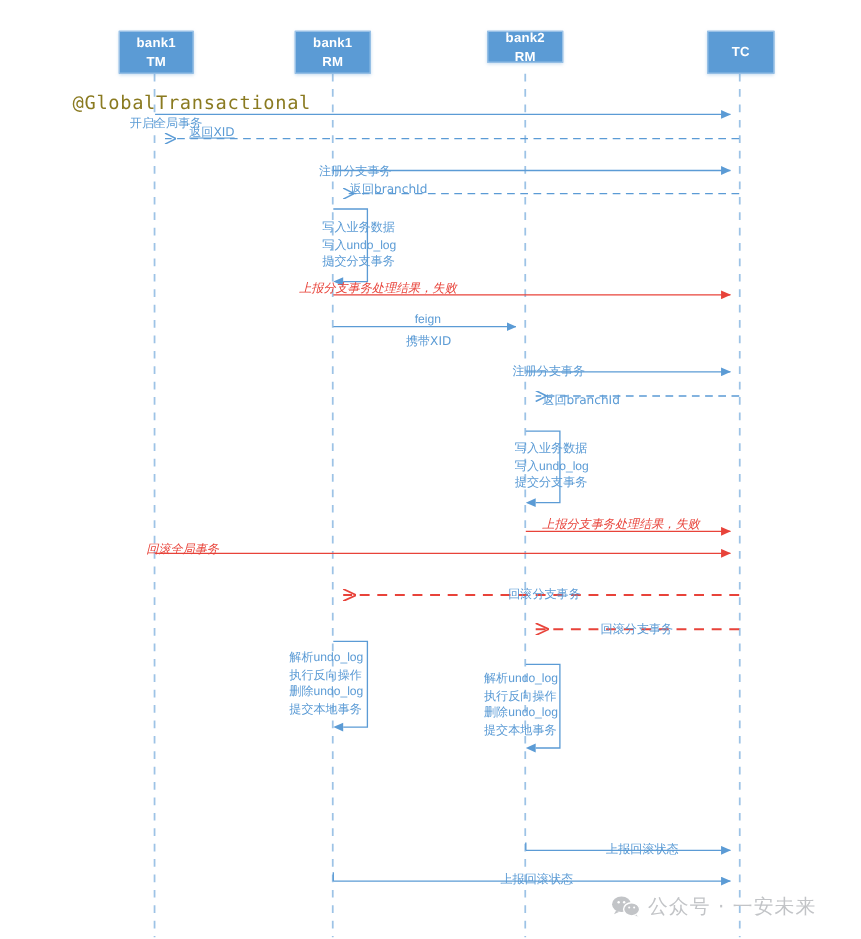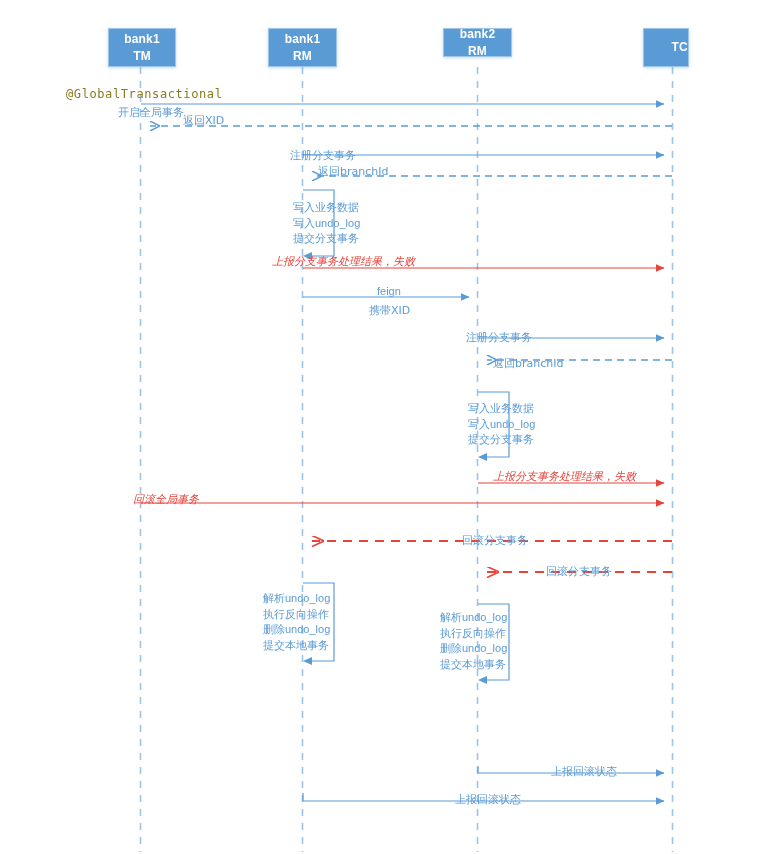--- a/index.html
+++ b/index.html
@@ -209,7 +209,7 @@
     <span class="ln">RM</span>
   </div>
 
-  <div class="lane-box" style="left:643px; top:28px; width:46px; height:39px;align-items:flex-end;">
+  <div class="lane-box" style="left:643px; top:28px; width:61px; height:39px;">
     <span class="ln">TC</span>
   </div>
 

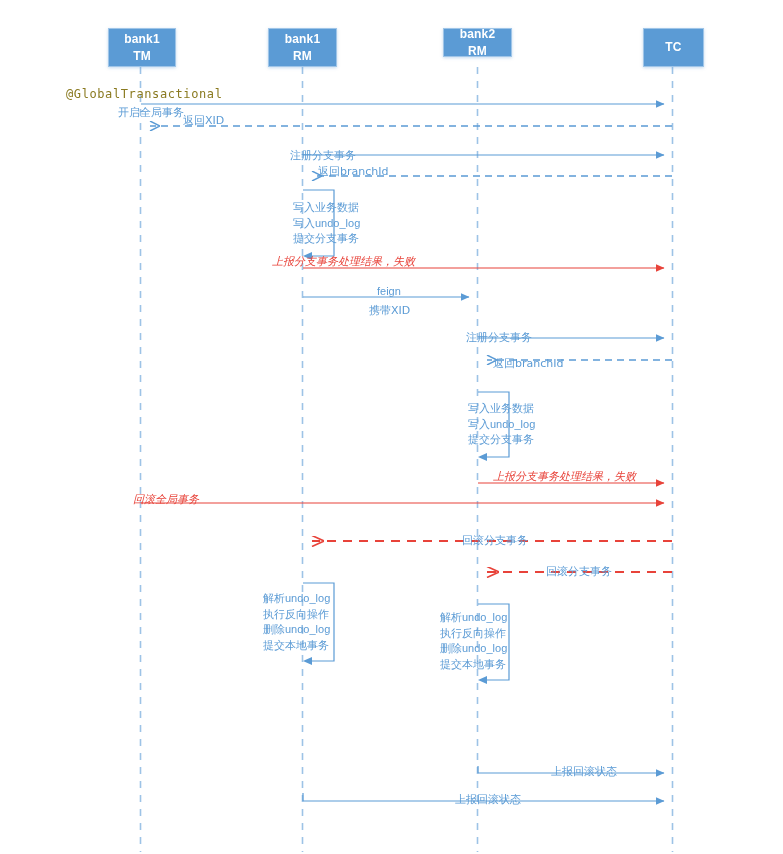--- a/index.html
+++ b/index.html
@@ -60,7 +60,7 @@
   .msg-label.anno {
     color: #8a7a20;
     font-family: "DejaVu Sans Mono", "Liberation Mono", monospace;
-    font-size: 12px;
+    font-size: 17px;
     letter-spacing: 0.6px;
   }
   .note-block {

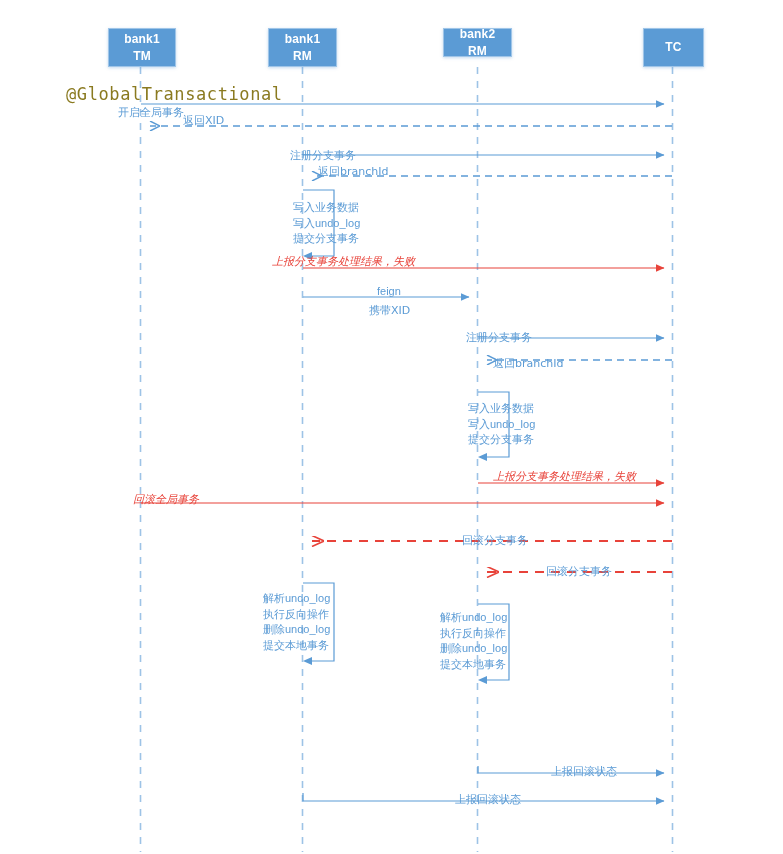--- a/index.html
+++ b/index.html
@@ -217,7 +217,7 @@
 
   <div class="msg-label cn" style="left:118px; top:106px;font-family:Liberation Serif, serif;">开启全局事务</div>
 
-  <div class="msg-label cn" style="left:183px; top:114px;">返回XID</div>
+  <div class="msg-label cn" style="left:172px; top:114px;text-decoration:underline;">返回XID</div>
 
   <div class="msg-label cn" style="left:290px; top:149px;">注册分支事务</div>
 

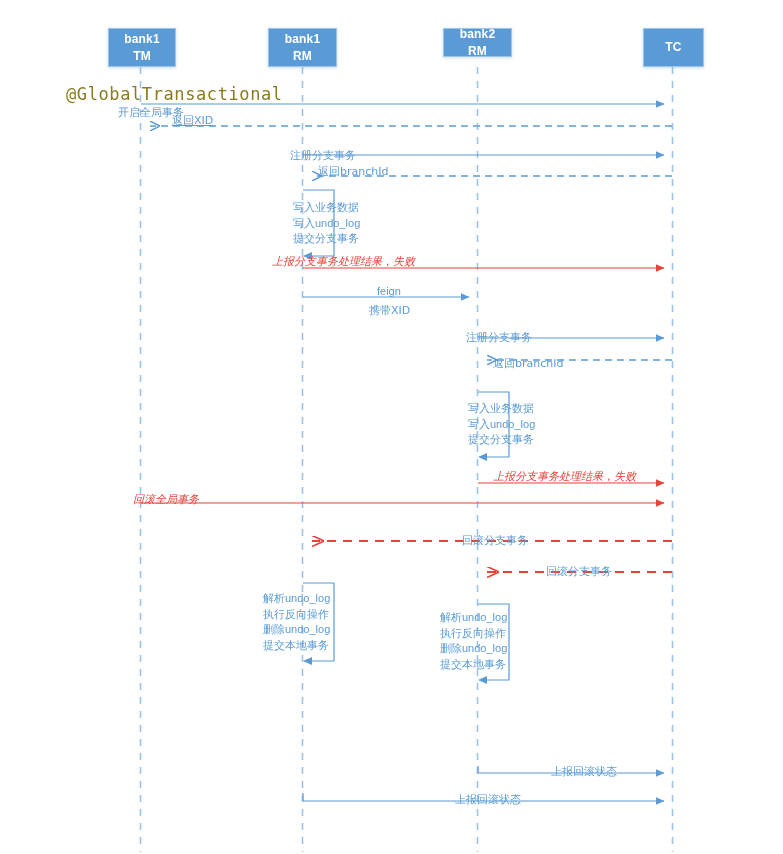--- a/index.html
+++ b/index.html
@@ -270,6 +270,21 @@
     <div>提交本地事务</div>
   </div>
 
+  <div class="watermark" style="left:556px; top:812px;">
+    <span>
+      <svg width="26" height="20" viewBox="0 0 26 20" xmlns="http://www.w3.org/2000/svg">
+        <ellipse cx="9" cy="8" rx="8.6" ry="7" fill="#c2c4c7"></ellipse>
+        <path d="M4.2,13.5 L2.2,17.2 L6.6,15.1 Z" fill="#c2c4c7"></path>
+        <ellipse cx="18.2" cy="12.6" rx="7.3" ry="6" fill="#c2c4c7" stroke="#ffffff" stroke-width="1.3"></ellipse>
+        <path d="M22.6,17.2 L24.4,19.9 L20.9,18.6 Z" fill="#c2c4c7" stroke="#ffffff" stroke-width="0.8"></path>
+        <circle cx="6.4" cy="6.2" r="1.1" fill="#ffffff"></circle>
+        <circle cx="11.4" cy="6.2" r="1.1" fill="#ffffff"></circle>
+        <circle cx="16" cy="11" r="0.95" fill="#ffffff"></circle>
+        <circle cx="20.5" cy="11" r="0.95" fill="#ffffff"></circle>
+      </svg>
+    </span>
+    <span>公众号 · 一安未来</span>
+  </div>
 
 </div>
 

